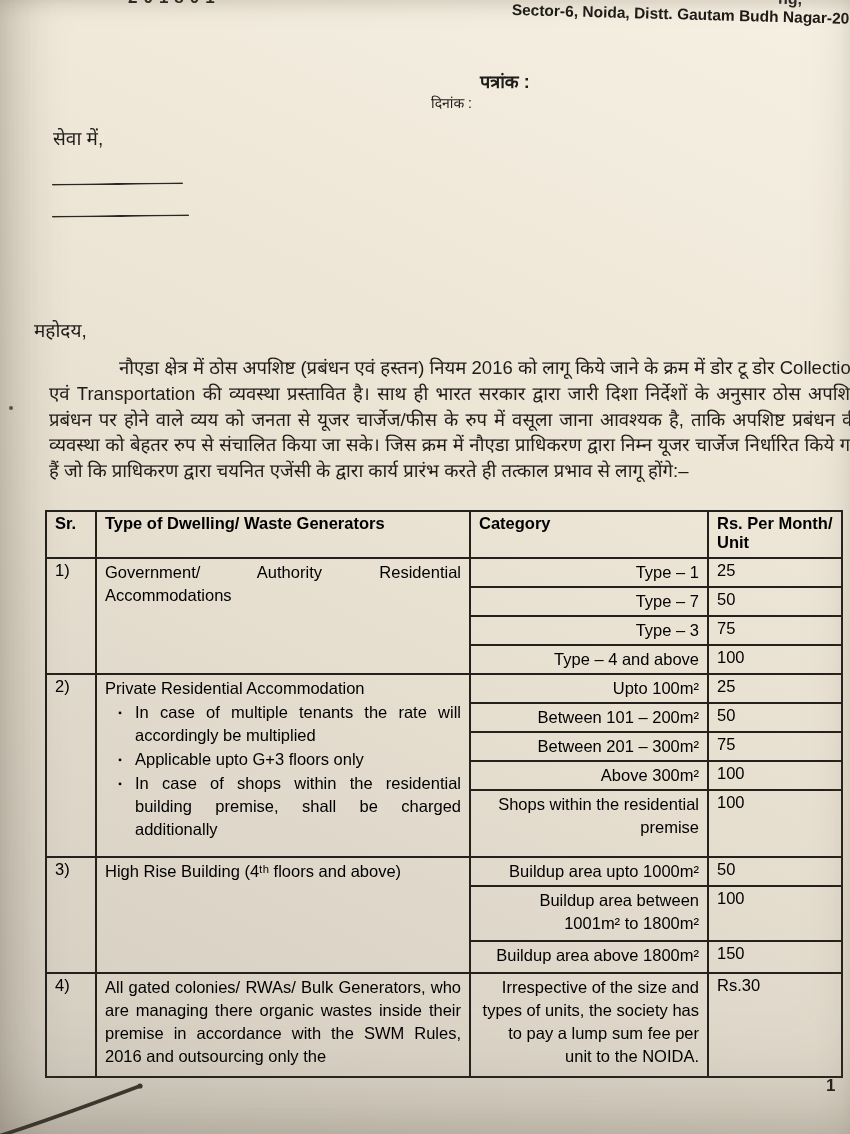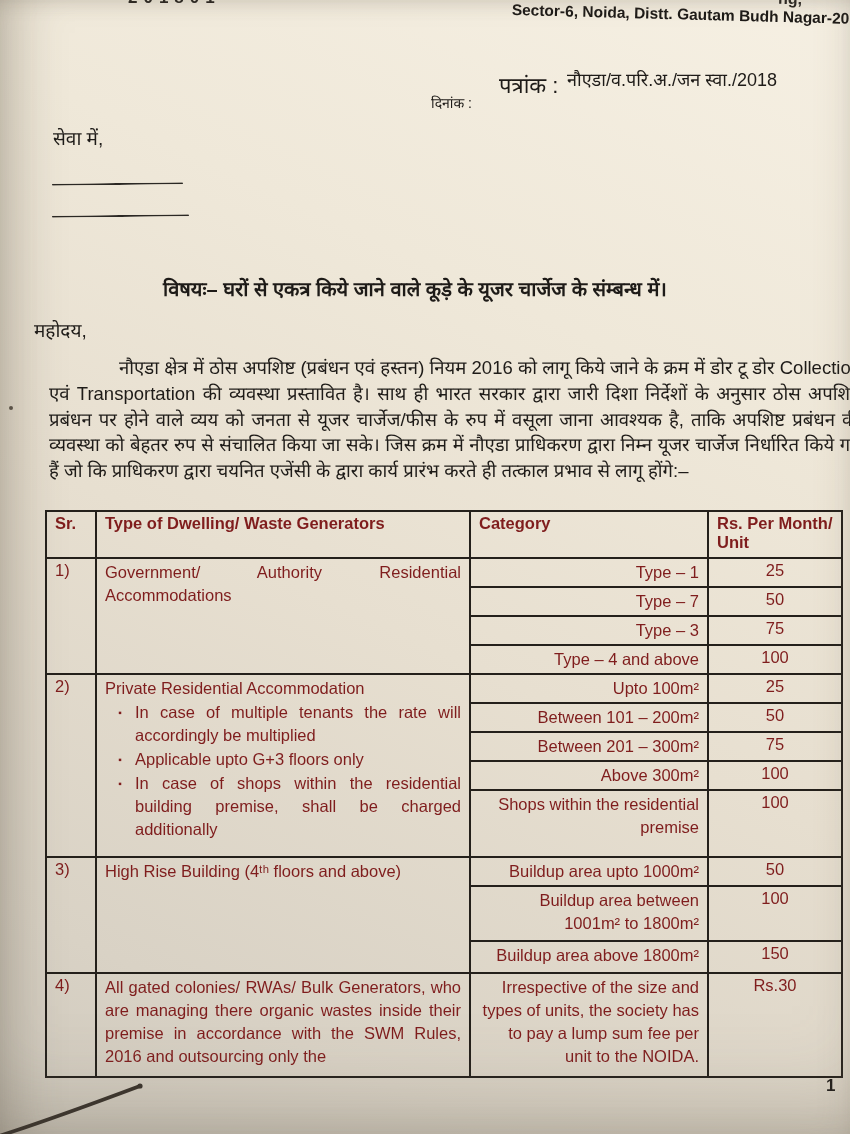--- a/index.html
+++ b/index.html
@@ -31,7 +31,7 @@
     transform: rotate(1.5deg); transform-origin: left top;
   }
 
-  .ref-label-1 { position: absolute; top: 69px;  left: 499px; font-size: 22px; }
+  .ref-label-1 { position: absolute; top: 69px;  left: 480px; font-size: 18px; font-weight: bold; }
   .ref-value-1 { position: absolute; top: 67px;  left: 567px; font-size: 18px; }
   .ref-label-2 { position: absolute; top: 93px;  left: 431px; font-size: 14px; }
 

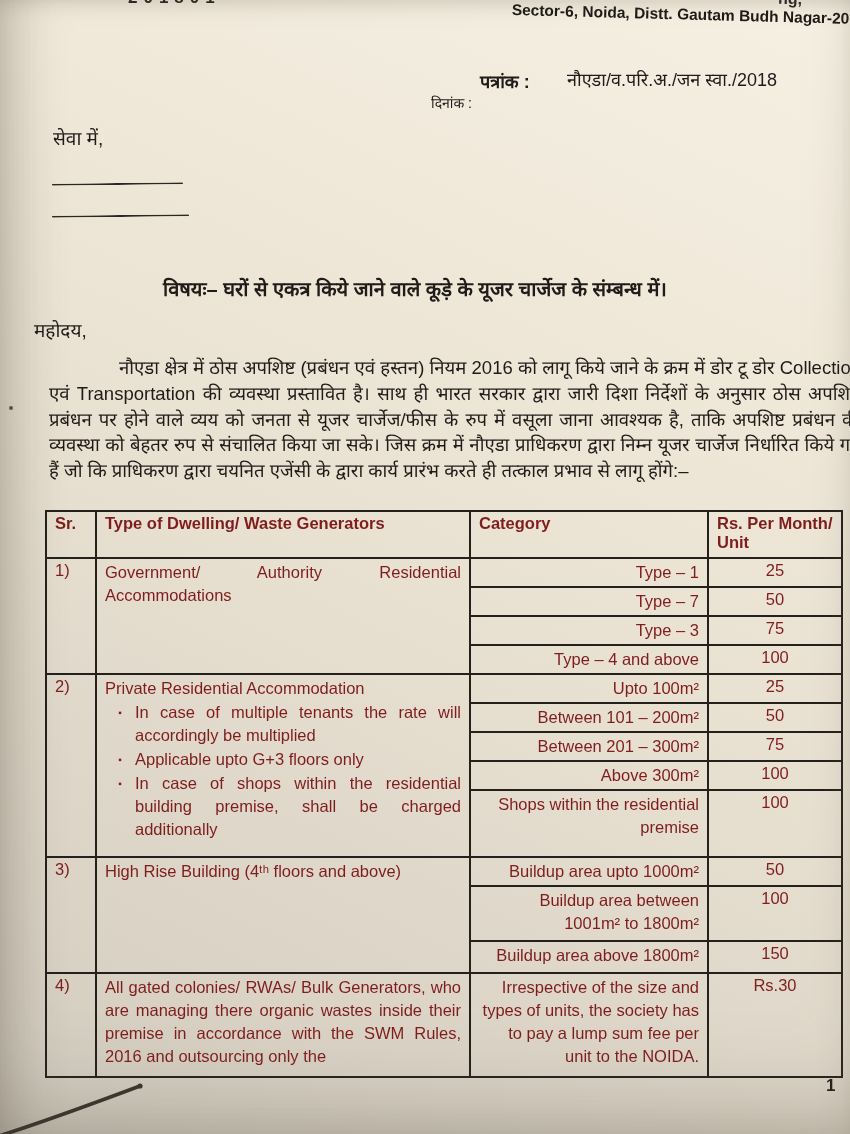--- a/index.html
+++ b/index.html
@@ -95,7 +95,6 @@
   <div class="address">Sector-6, Noida, Distt. Gautam Budh Nagar-20</div>
 
   <span class="ref-label-1">पत्रांक :</span>
-  <span class="ref-value-1">नौएडा/व.परि.अ./जन स्वा./2018</span>
   <span class="ref-label-2">दिनांक :</span>
 
   <div class="salutation">सेवा में,</div>

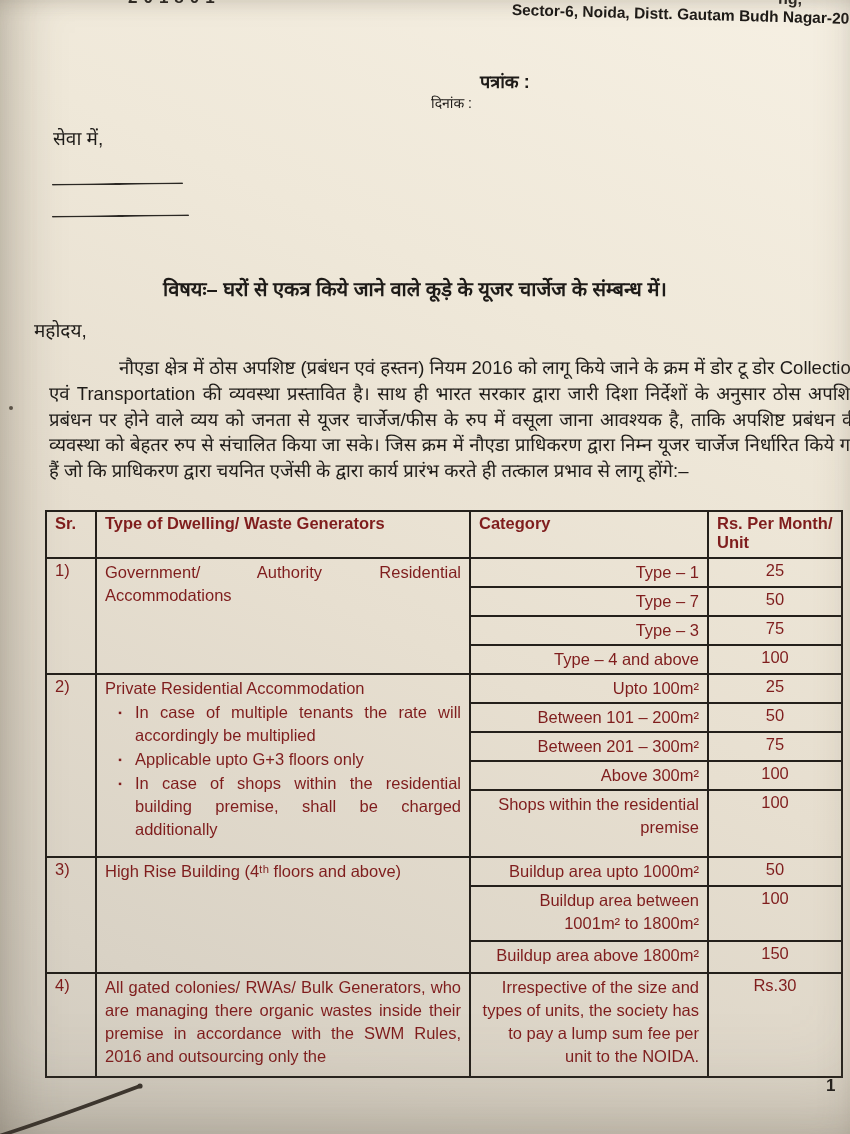--- a/index.html
+++ b/index.html
@@ -101,7 +101,6 @@
   <div class="blank-line l1"></div>
   <div class="blank-line l2"></div>
 
-  <div class="subject">विषयः– घरों से एकत्र किये जाने वाले कूड़े के यूजर चार्जेज के संम्बन्ध में।</div>
   <div class="greeting">महोदय,</div>
   <p class="body-para">नौएडा क्षेत्र में ठोस अपशिष्ट (प्रबंधन एवं हस्तन) नियम 2016 को लागू किये जाने के क्रम में डोर टू डोर Collection एवं Transportation की व्यवस्था प्रस्तावित है। साथ ही भारत सरकार द्वारा जारी दिशा निर्देशों के अनुसार ठोस अपशिष्ठ प्रबंधन पर होने वाले व्यय को जनता से यूजर चार्जेज/फीस के रुप में वसूला जाना आवश्यक है, ताकि अपशिष्ट प्रबंधन की व्यवस्था को बेहतर रुप से संचालित किया जा सके। जिस क्रम में नौएडा प्राधिकरण द्वारा निम्न यूजर चार्जेज निर्धारित किये गये हैं जो कि प्राधिकरण द्वारा चयनित एजेंसी के द्वारा कार्य प्रारंभ करते ही तत्काल प्रभाव से लागू होंगे:–</p>
   <div class="stray-dot"></div>

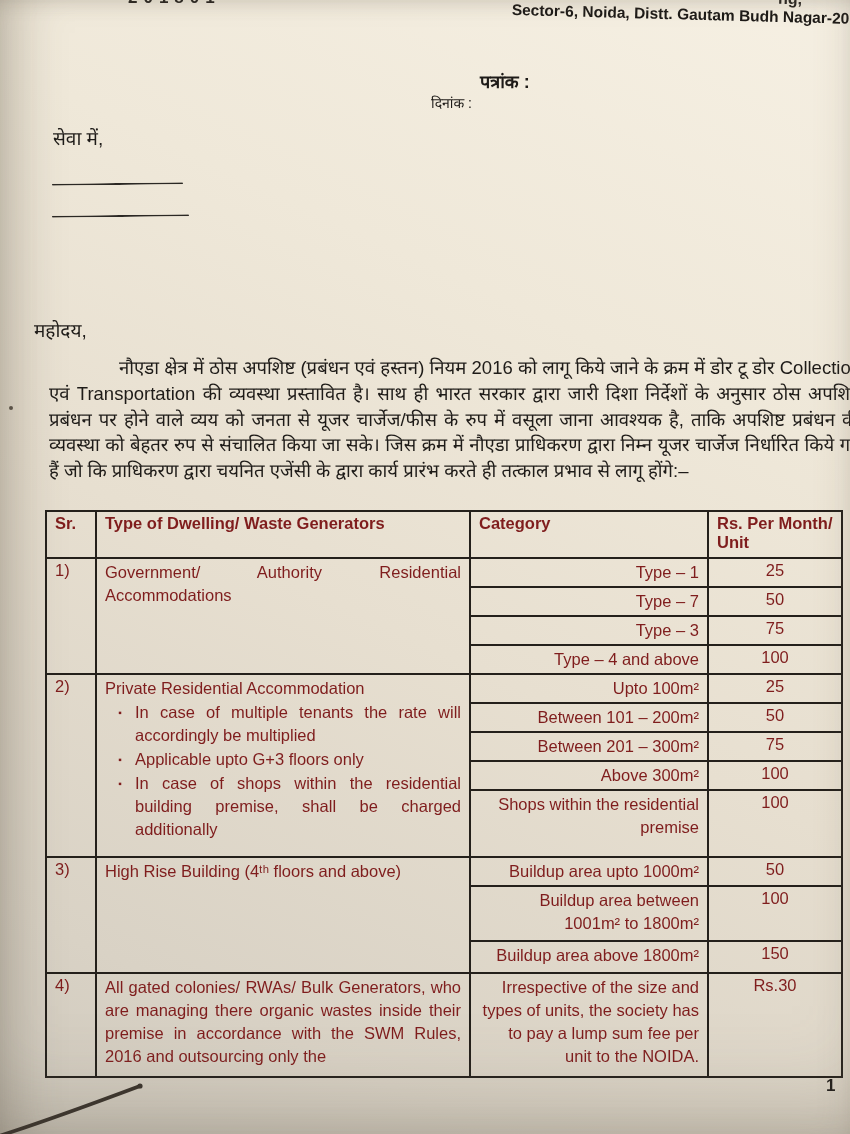--- a/index.html
+++ b/index.html
@@ -55,7 +55,7 @@
   table.charges {
     position: absolute; top: 510px; left: 45px; width: 796px;
     border-collapse: collapse; table-layout: fixed;
-    font-size: 16.5px; color: #7f1d1d;
+    font-size: 16.5px; color: #000000;
   }
   table.charges td, table.charges th {
     border: 2px solid #24201b;

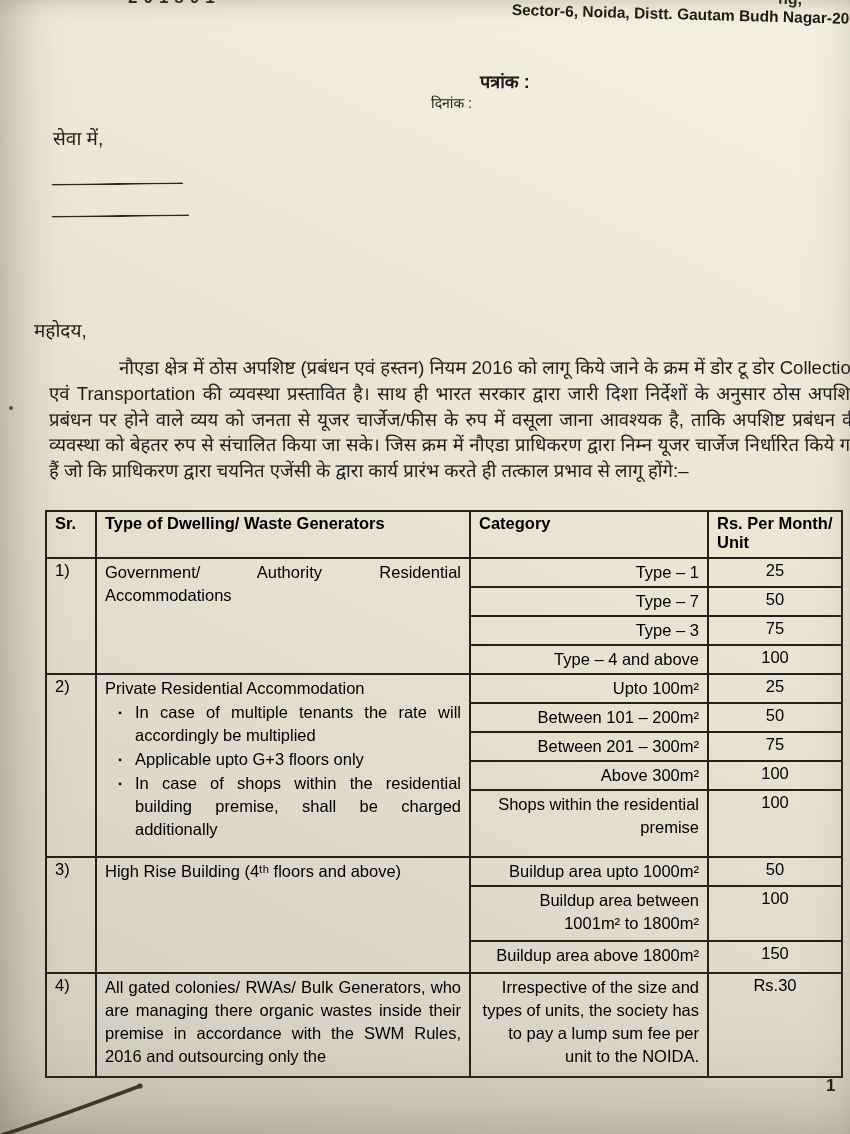--- a/index.html
+++ b/index.html
@@ -64,7 +64,7 @@
     overflow: hidden;
   }
   table.charges th { font-weight: 700; text-align: left; font-size: 16.5px; }
-  th.center, td.rate { text-align: center; }
+  th.center, td.rate { text-align: left; }
   tr.hdr    { height: 47px; }
   tr.h24    { height: 24px; }
   tr.h28    { height: 28px; }

